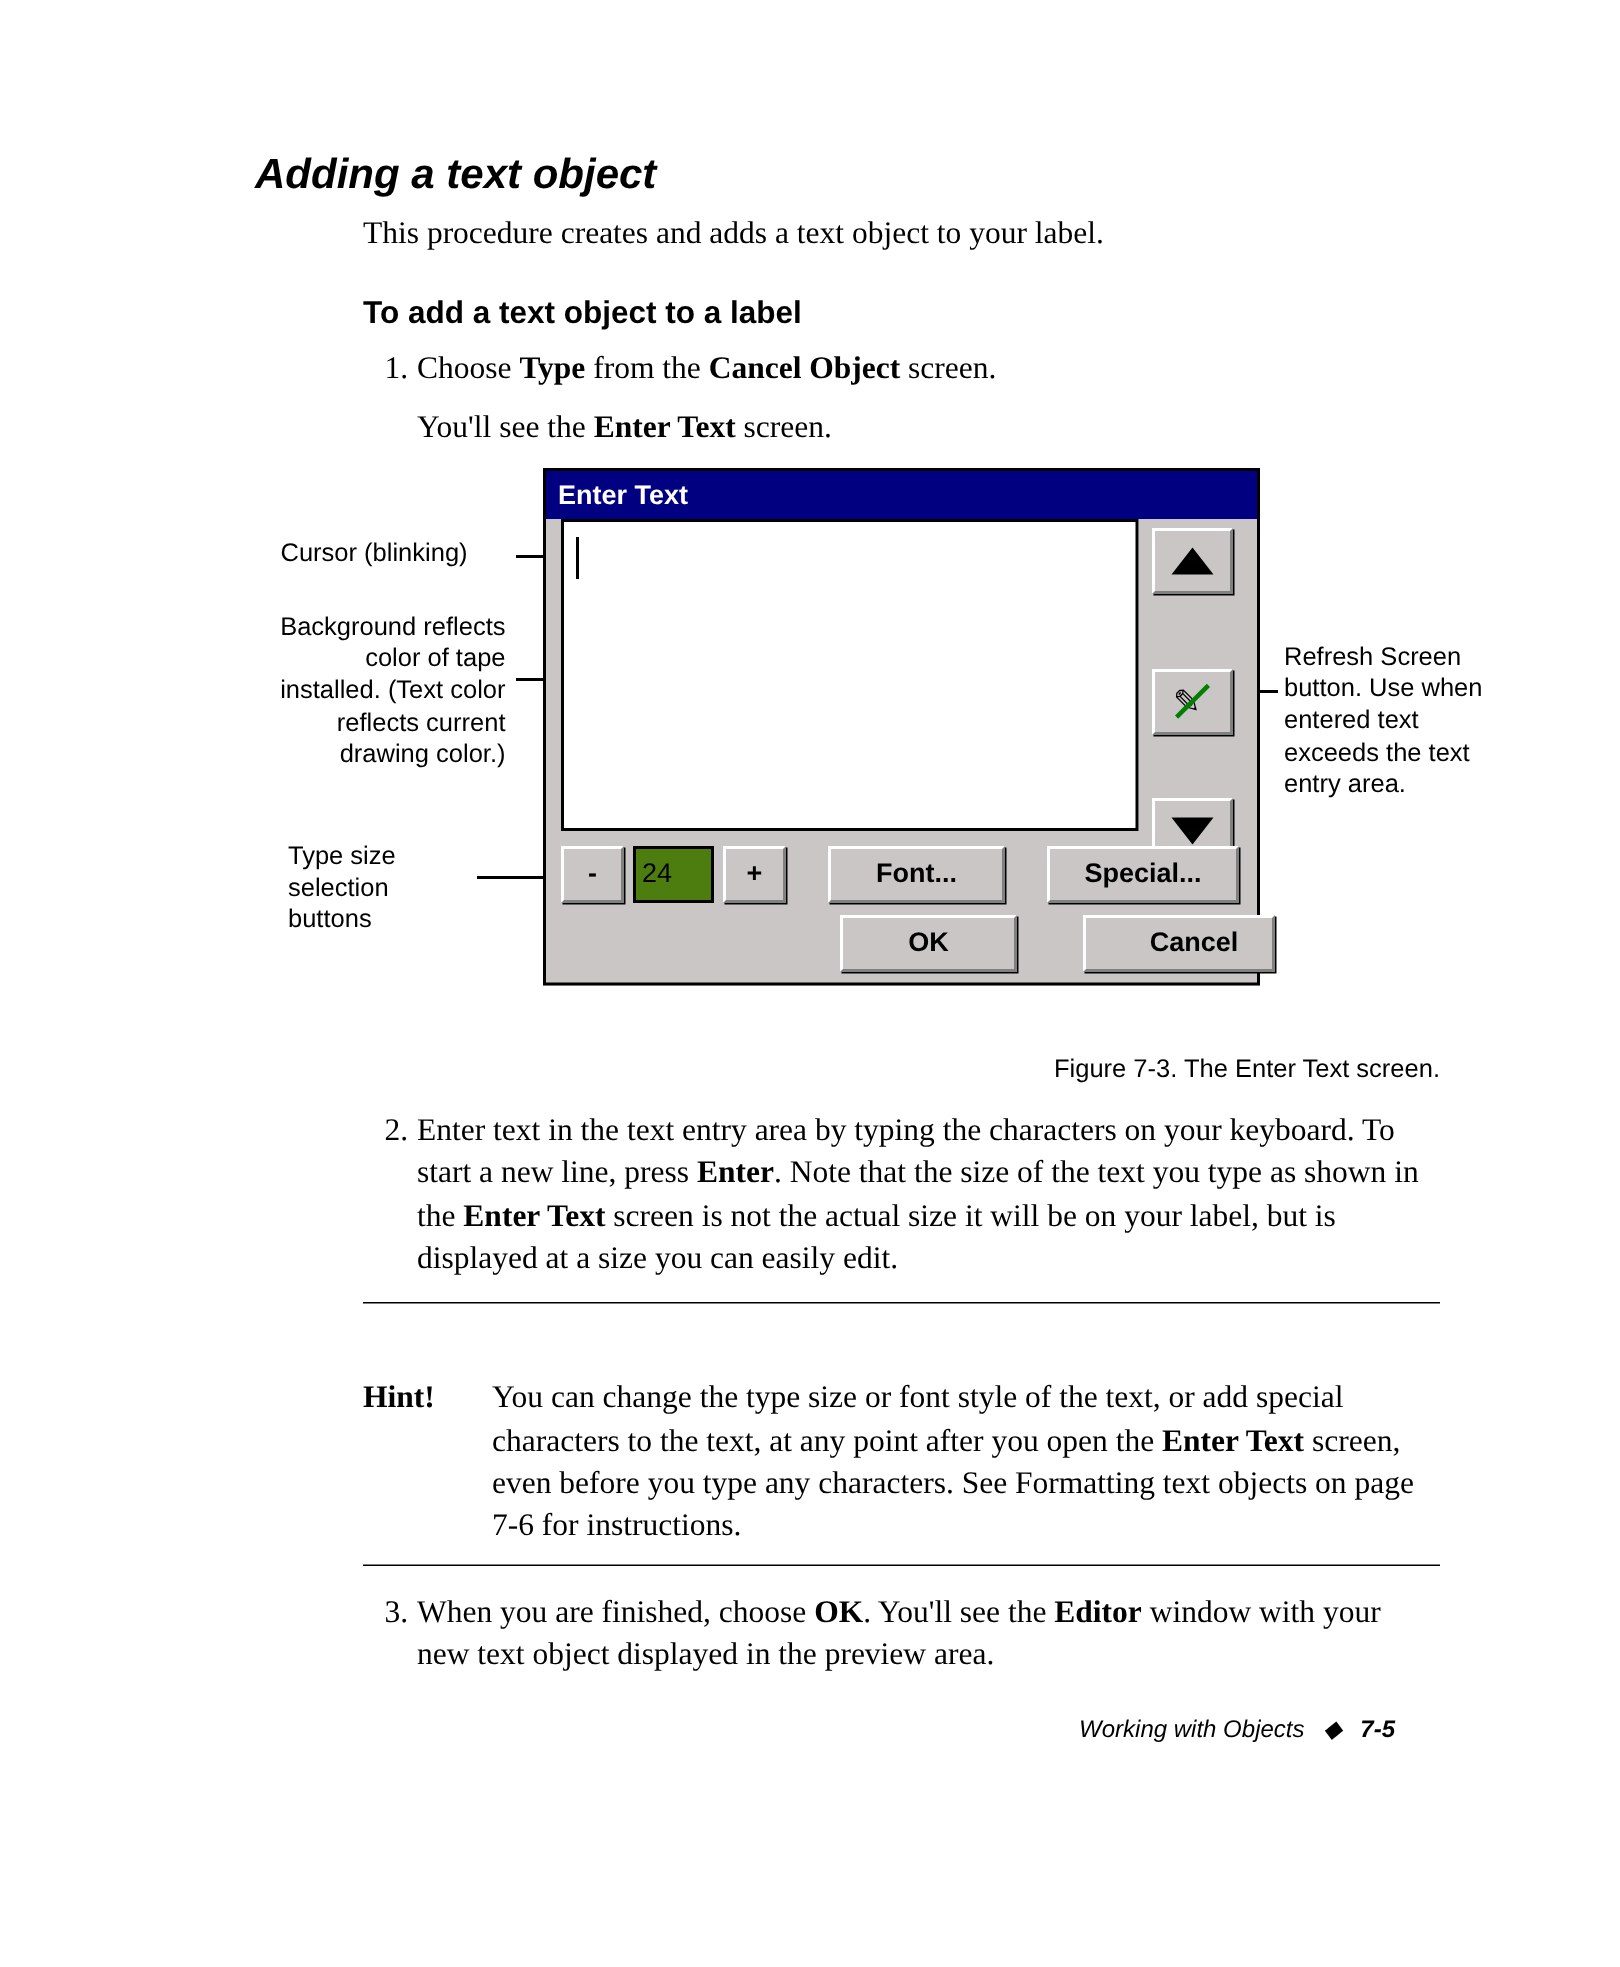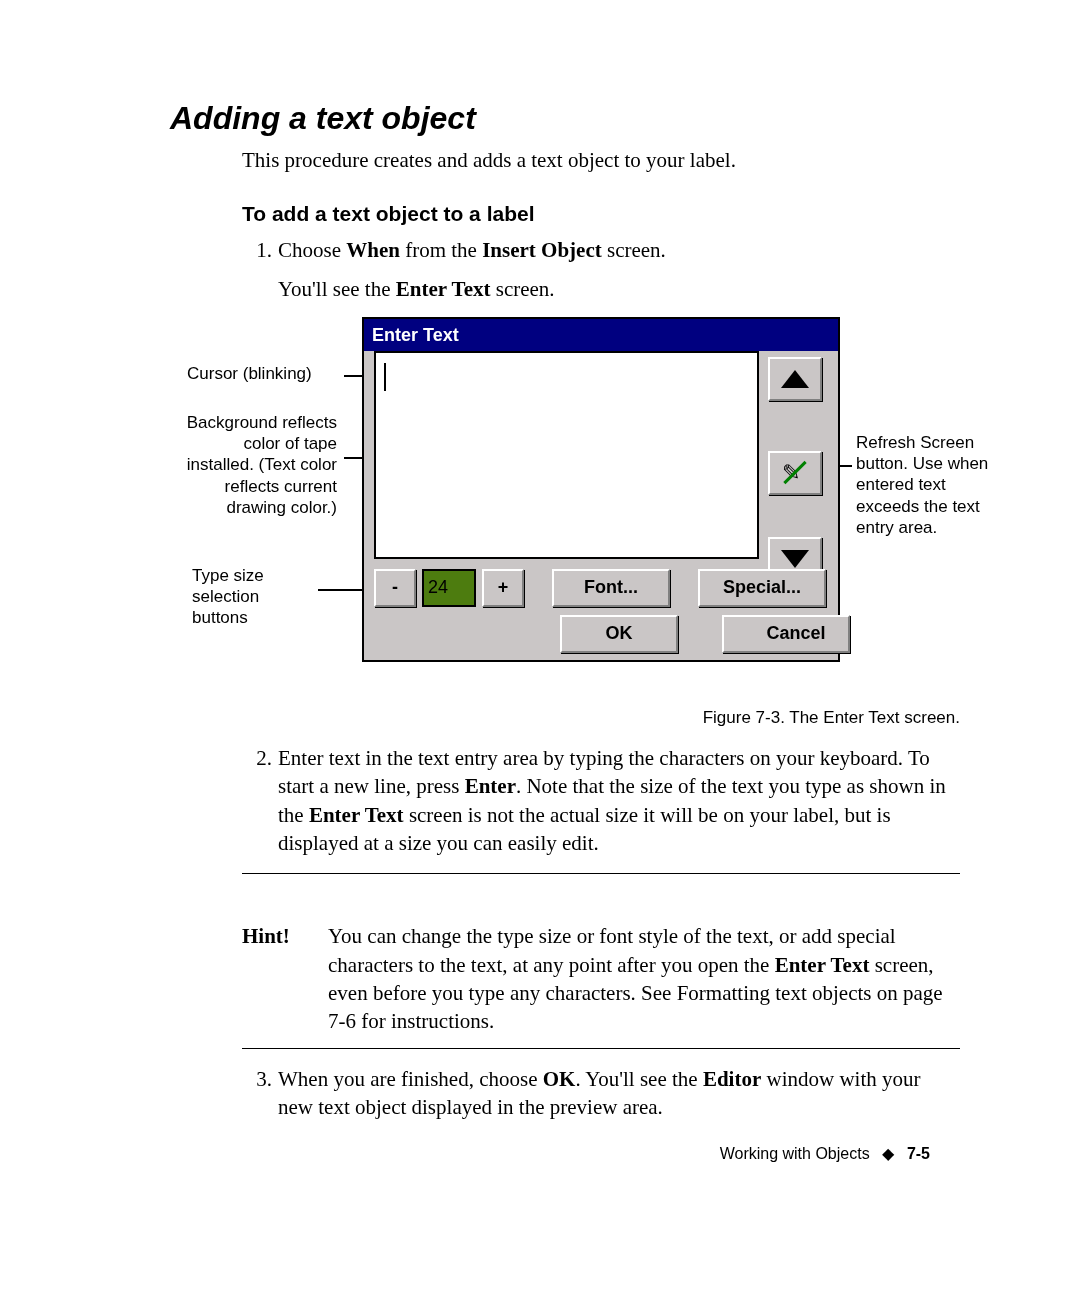--- a/index.html
+++ b/index.html
@@ -21,7 +21,7 @@
     font-style: italic;
     font-weight: bold;
     font-family: Arial, Helvetica, sans-serif;
-    font-size: 32px;
+    font-size: 28px;
     margin: 0 0 10px 0;
   }
   .intro {

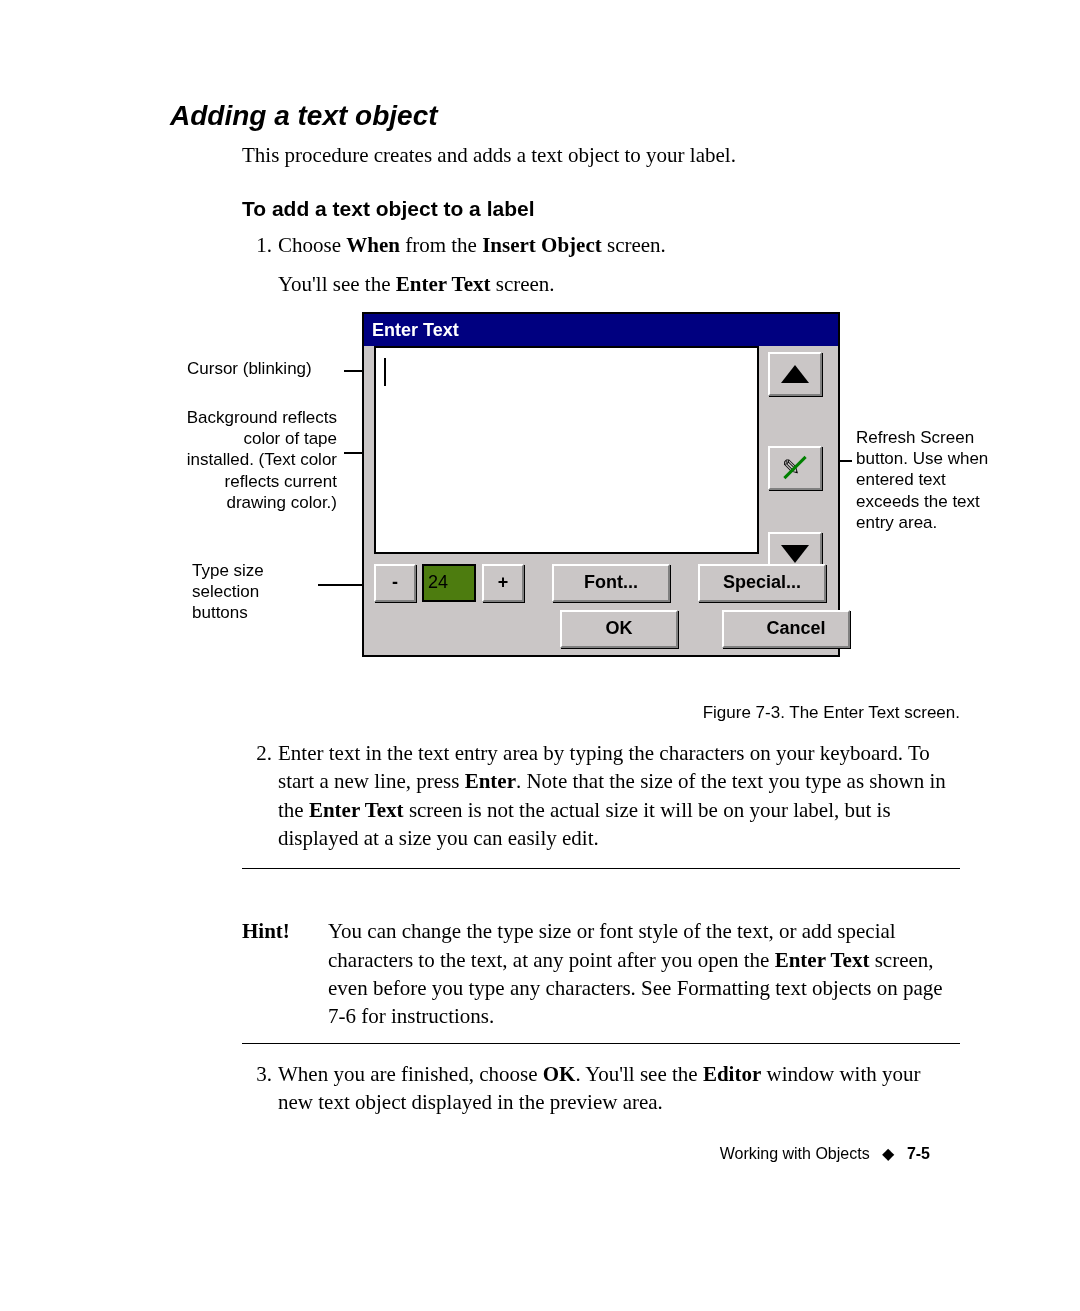--- a/index.html
+++ b/index.html
@@ -296,7 +296,7 @@
     <div class="step">
       <div class="step-num">1.</div>
       <div class="step-body">
-        <span class="seg">Choose </span><span class="seg bold">When</span><span class="seg"> from the </span><span class="seg bold">Insert Object</span><span class="seg"> screen.</span>
+        <span class="seg">Choose </span><span class="seg bold">Type</span><span class="seg"> from the </span><span class="seg bold">Insert Object</span><span class="seg"> screen.</span>
         <div class="sub">
           <span class="seg">You'll see the </span><span class="seg bold">Enter Text</span><span class="seg"> screen.</span>
         </div>

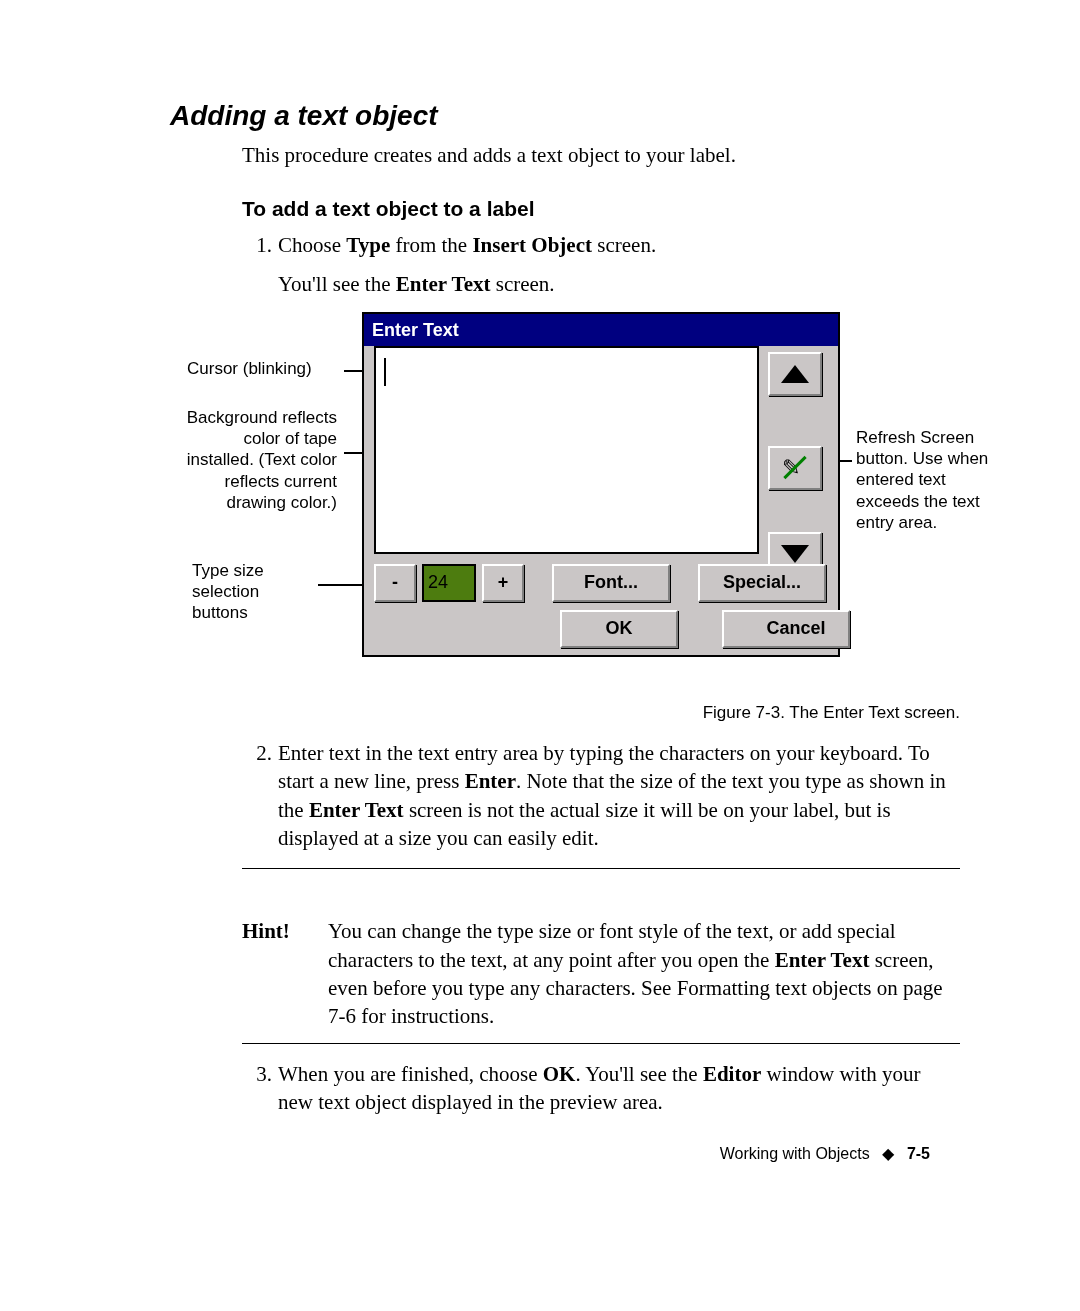--- a/index.html
+++ b/index.html
@@ -296,7 +296,7 @@
     <div class="step">
       <div class="step-num">1.</div>
       <div class="step-body">
-        <span class="seg">Choose </span><span class="seg bold">Type</span><span class="seg"> from the </span><span class="seg bold">Insert Object</span><span class="seg"> screen.</span>
+        <span class="seg">Choose </span><span class="seg bold">Type</span><span class="seg"> from the </span><span class="seg bold">Cancel Object</span><span class="seg"> screen.</span>
         <div class="sub">
           <span class="seg">You'll see the </span><span class="seg bold">Enter Text</span><span class="seg"> screen.</span>
         </div>

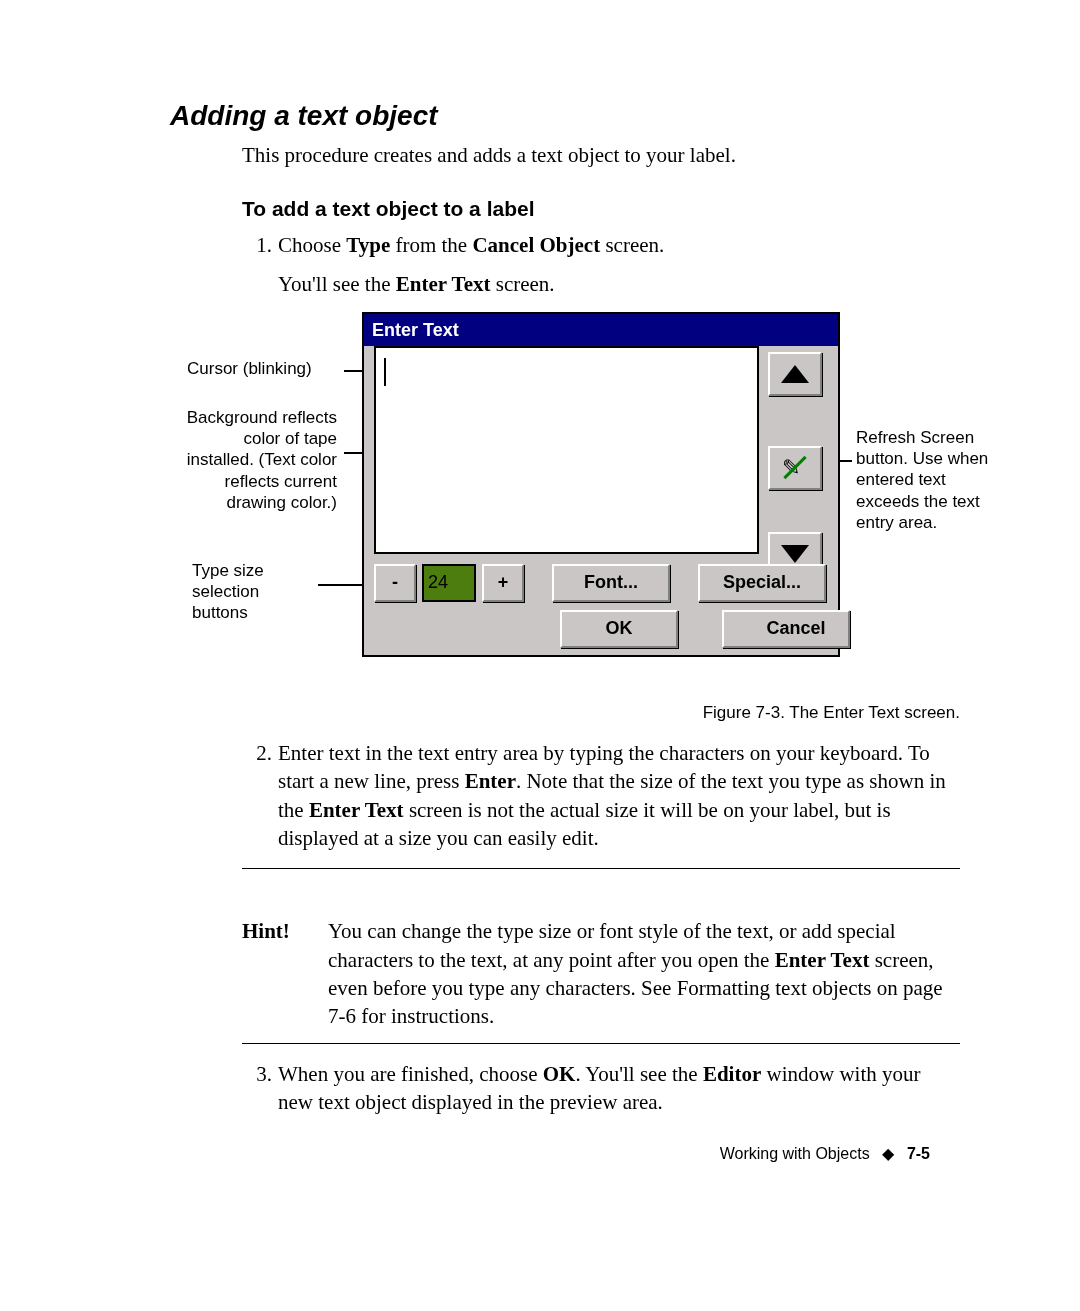--- a/index.html
+++ b/index.html
@@ -271,6 +271,7 @@
     right: 150px;
     font-family: Arial, Helvetica, sans-serif;
     font-size: 16px;
+    font-style: italic;
   }
   .footer .diamond {
     display: inline-block;

